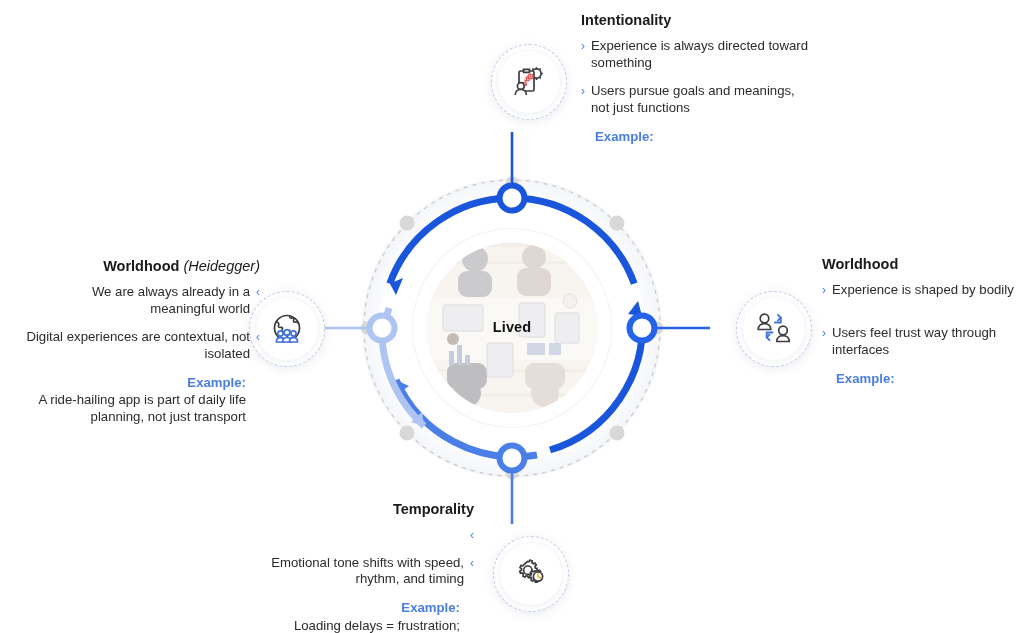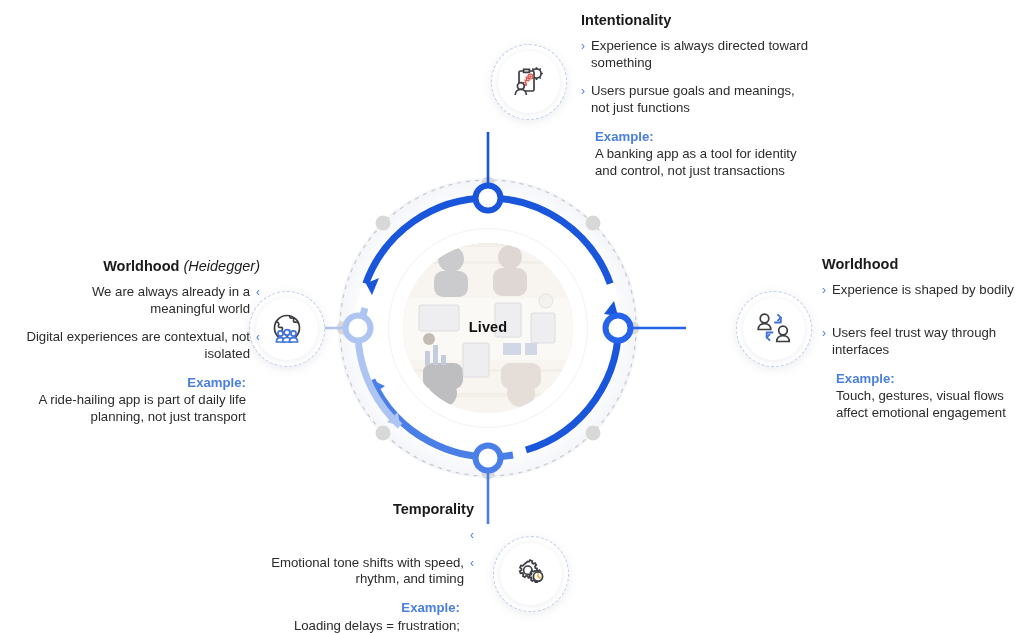--- a/index.html
+++ b/index.html
@@ -269,7 +269,6 @@
     </div>
     <div style="padding-left:14px;">
       <div class="ex-label">Example:</div>
-      <div class="ex-text">A banking app as a tool for identity and control, not just transactions</div>
     </div>
   </div>
 

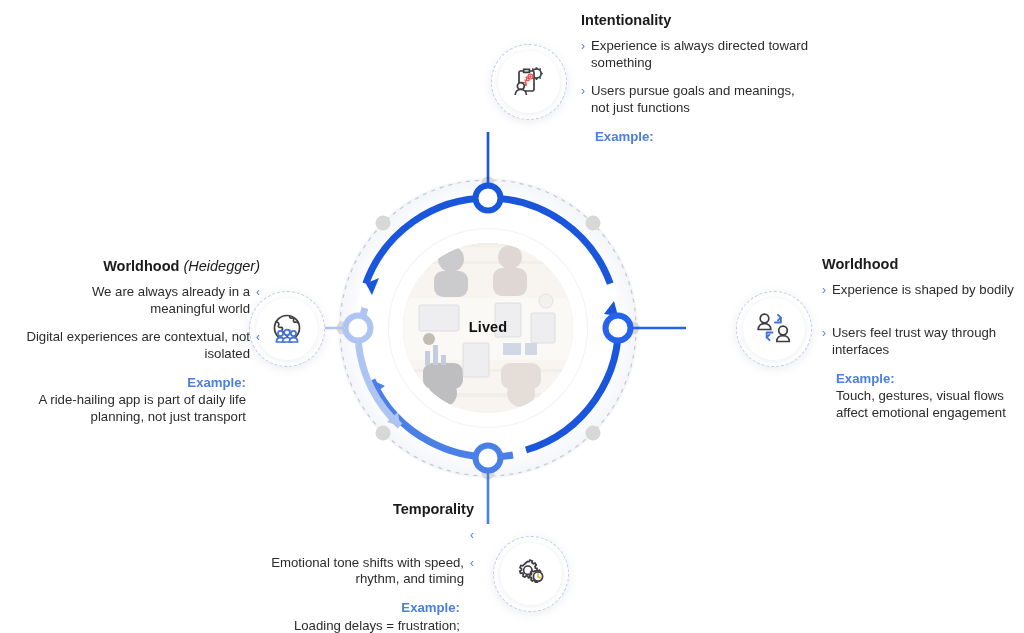--- a/index.html
+++ b/index.html
@@ -10,7 +10,7 @@
   .stage{position:absolute;inset:0;}
 
   
-  .hub{position:absolute;left:488px;top:328px;transform:translate(-50%,-50%);width:360px;height:360px;}
+  .hub{position:absolute;left:512px;top:328px;transform:translate(-50%,-50%);width:360px;height:360px;}
   .hub svg{position:absolute;left:0;top:0;overflow:visible;}
 
   .photo{

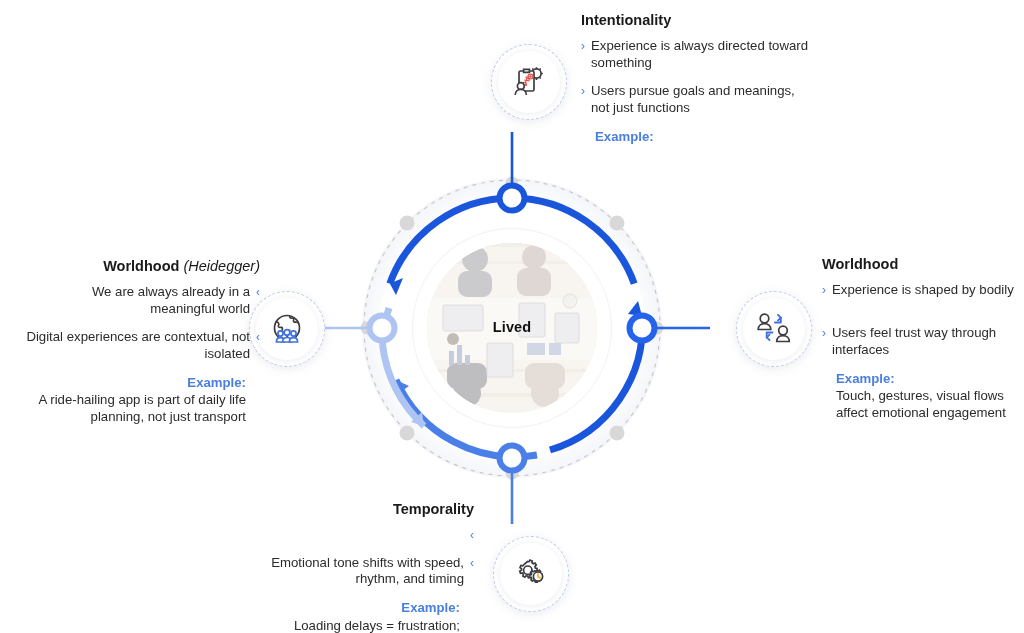--- a/index.html
+++ b/index.html
@@ -284,7 +284,6 @@
     </div>
     <div style="padding-left:14px;">
       <div class="ex-label">Example:</div>
-      <div class="ex-text">Touch, gestures, visual flows affect emotional engagement</div>
     </div>
   </div>
 

